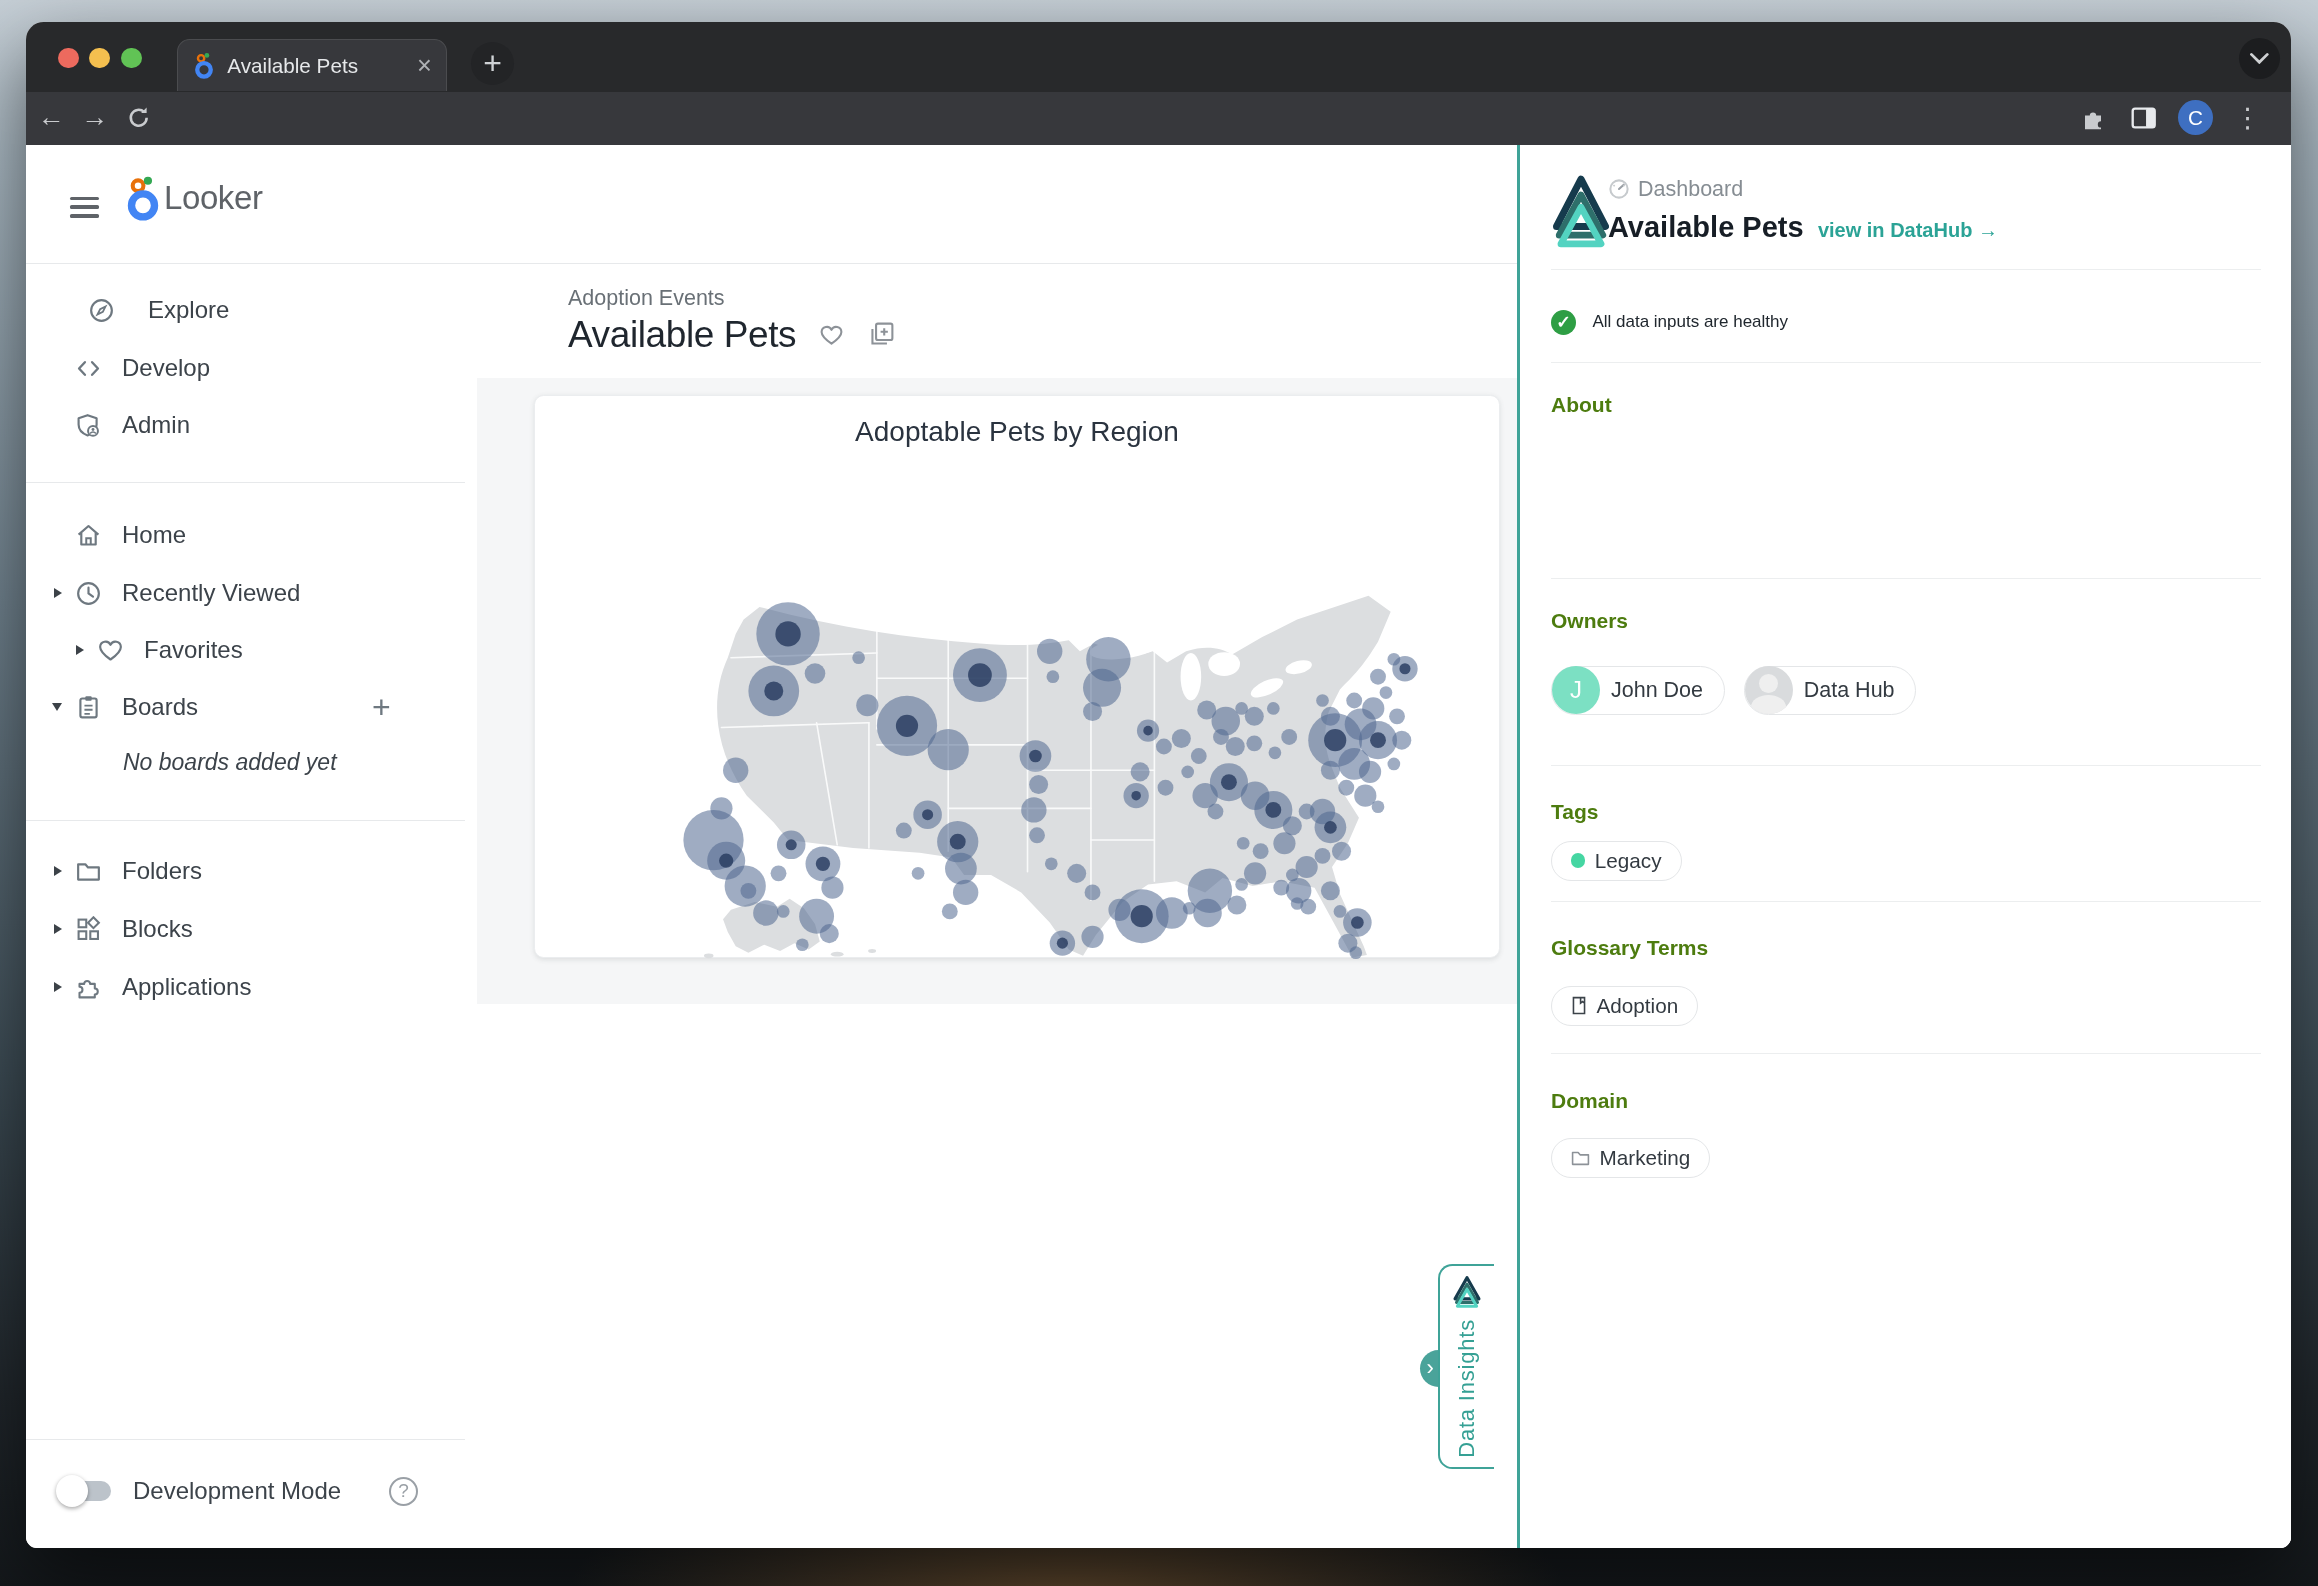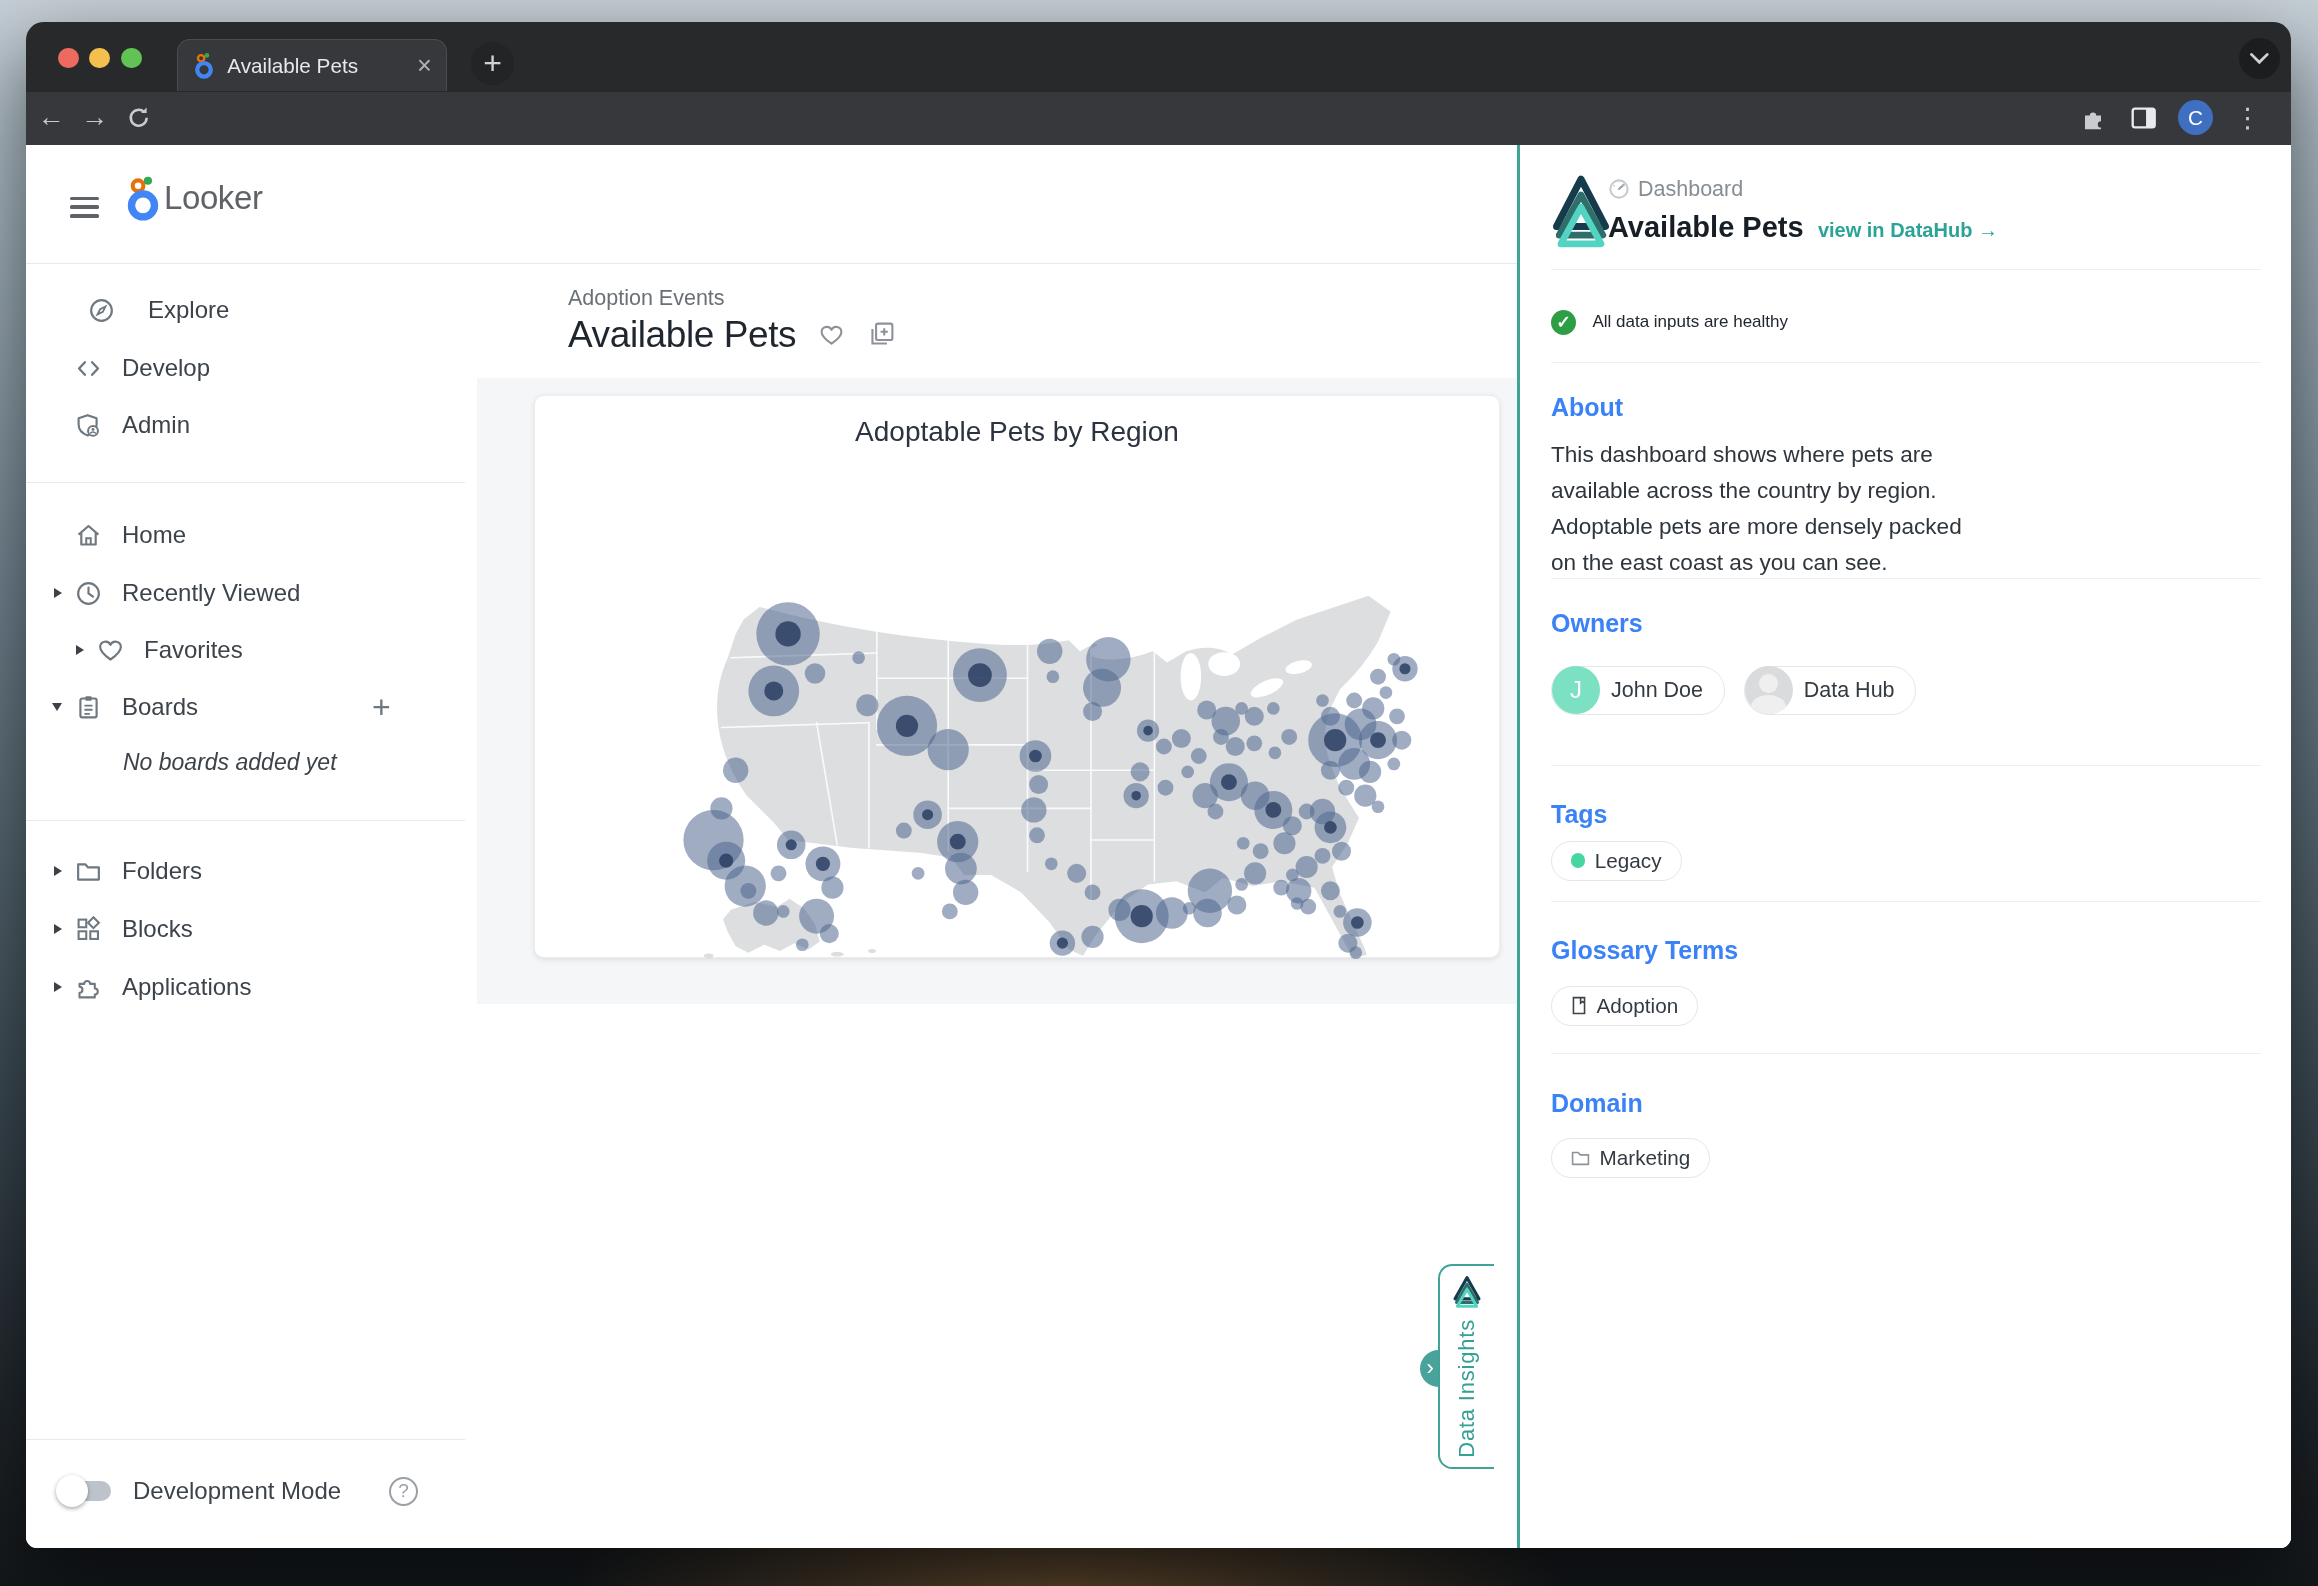--- a/index.html
+++ b/index.html
@@ -84,7 +84,7 @@
   .teal-line { position:absolute; left:1491px; top:123px; width:3.2px; height:1403px; background:#3fa398; z-index:4; }
   .panel { position:absolute; left:1495px; top:123px; width:771px; height:1403px; background:#fff; }
   .p-div { position:absolute; left:30px; width:710px; height:0.8px; background:#eceeef; }
-  .p-h { position:absolute; left:30px; font-size:25px; font-weight:700; color:#3b82f6; }
+  .p-h { position:absolute; left:30px; font-size:21px; font-weight:700; color:#4d7c0f; }
   .p-meta { position:absolute; left:87px; top:32px; }
   .meta-row { display:flex; align-items:center; gap:8px; }
   .meta-type { font-size:21.5px; color:#868d93; }

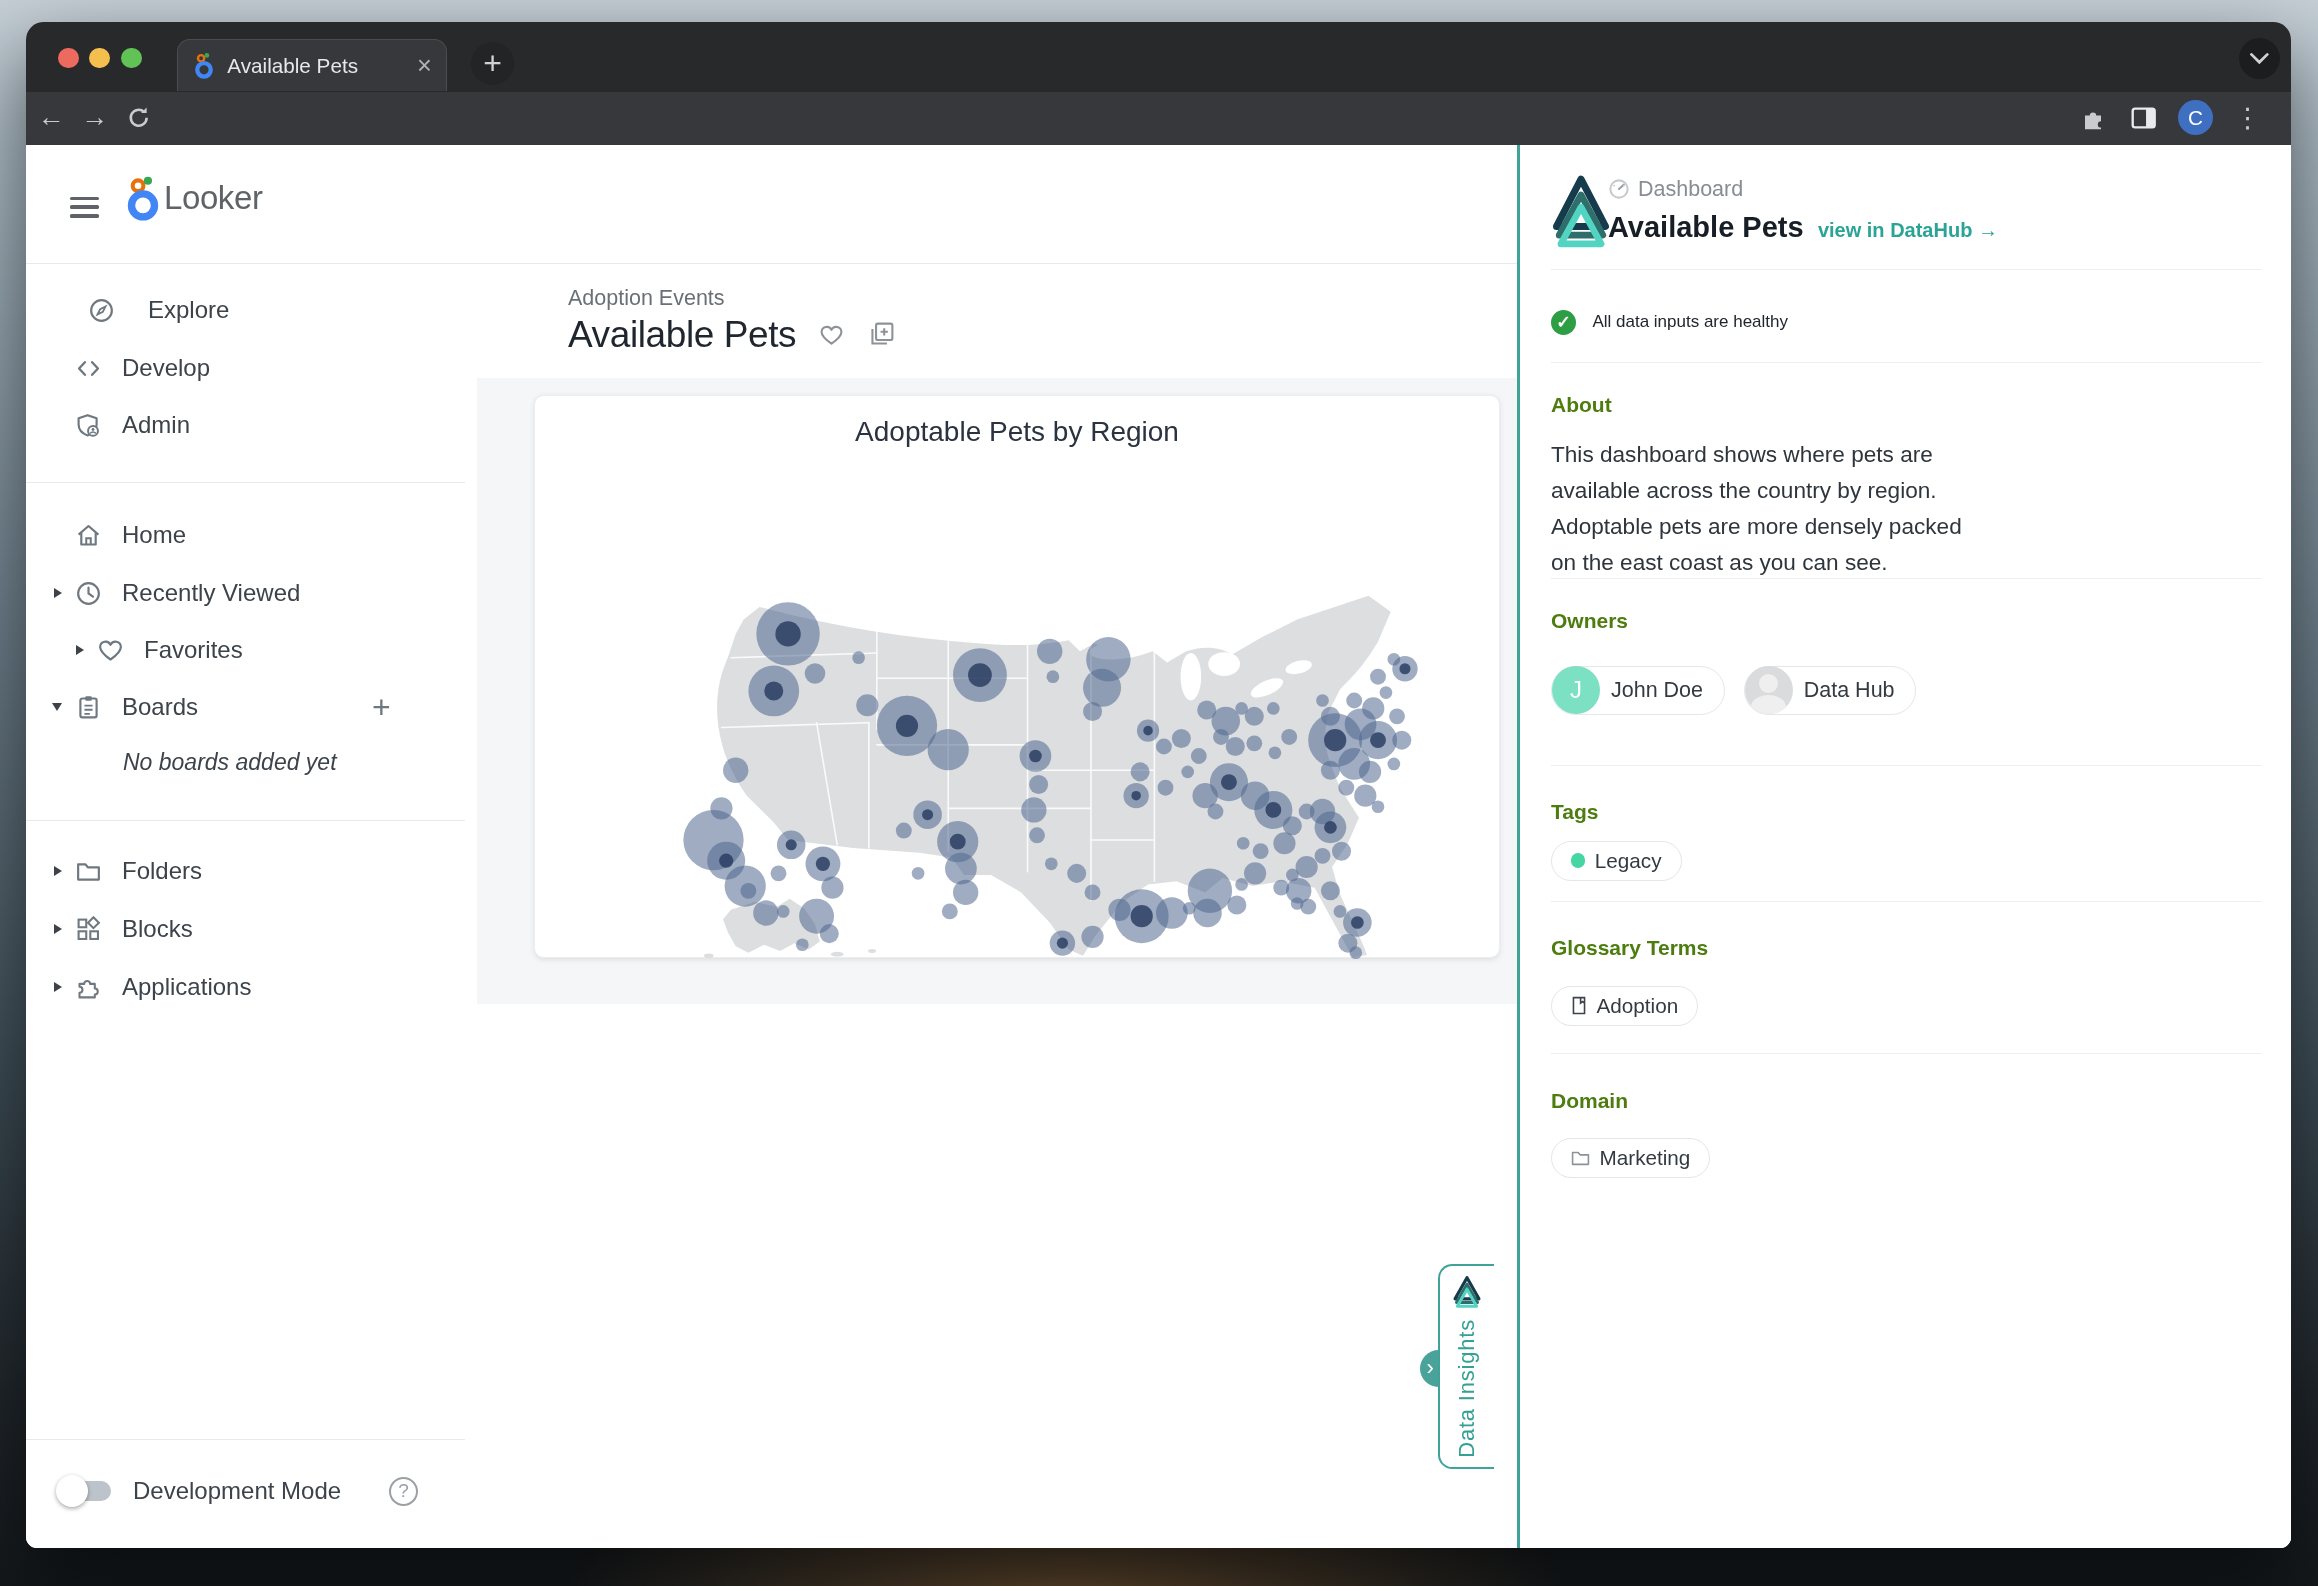--- a/index.html
+++ b/index.html
@@ -596,7 +596,6 @@
     <div class="p-div" style="top:217px;"></div>
 
     <div class="p-h" style="top:248px;">About</div>
-    <div class="about-text">This dashboard shows where pets are available across the country by region. Adoptable pets are more densely packed on the east coast as you can see.</div>
 
     <div class="p-div" style="top:433px;"></div>
 

